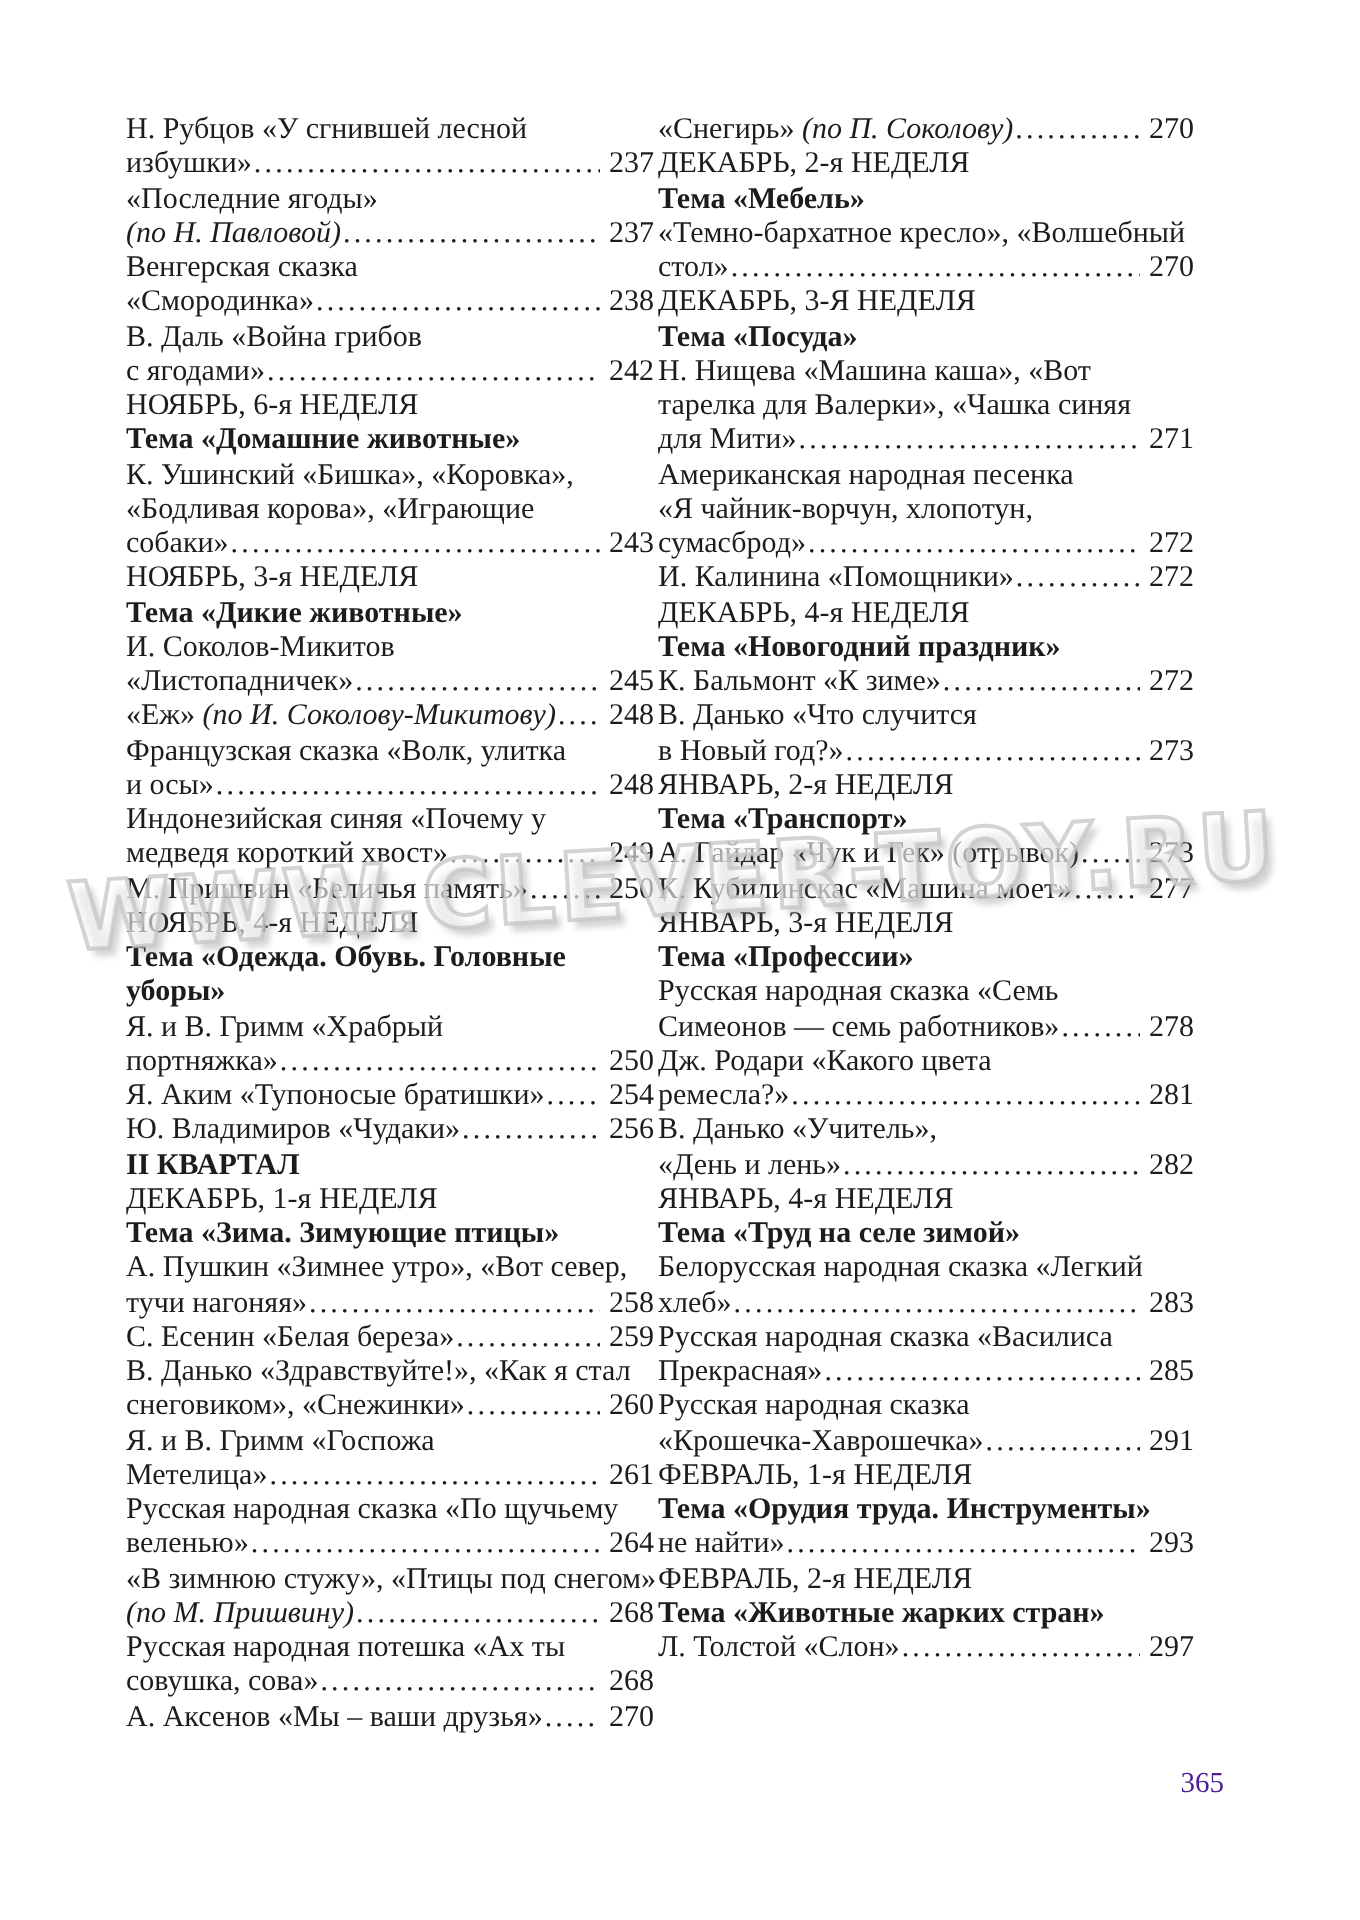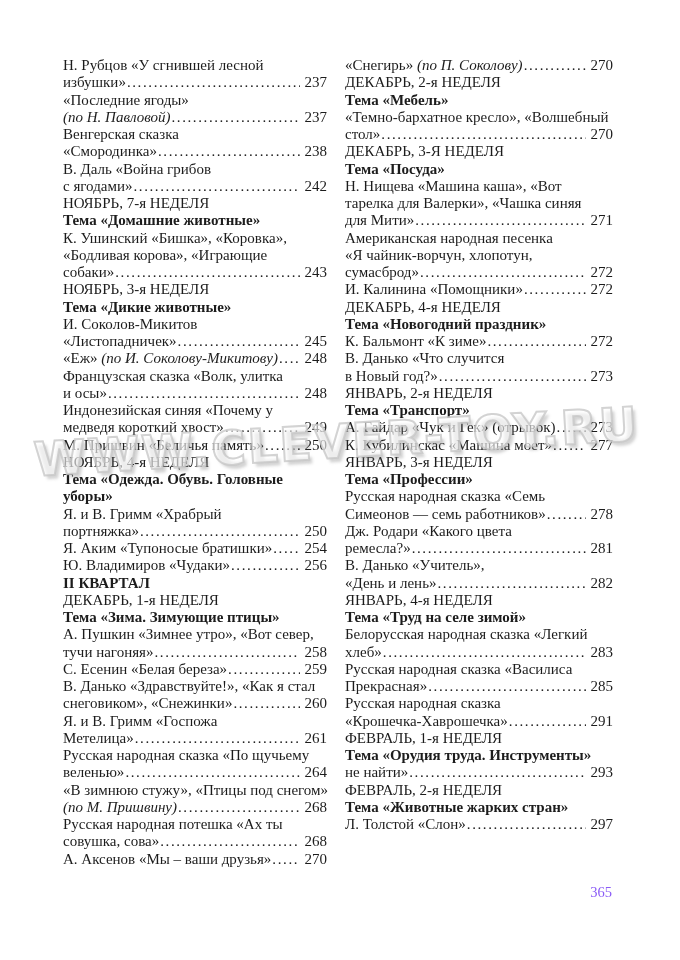--- a/index.html
+++ b/index.html
@@ -10,7 +10,7 @@
   .page{position:absolute;inset:0;background:#fff;}
   .col{position:absolute;top:57px;font-size:15px;line-height:17.25px;}
   .col-left{left:63px;width:264px;}
-  .col-right{left:345px;width:268px;}
+  .col-right{left:329px;width:268px;}
   .line{white-space:nowrap;}
   .row{display:flex;align-items:baseline;}
   .row .t{white-space:nowrap;flex:0 0 auto;}

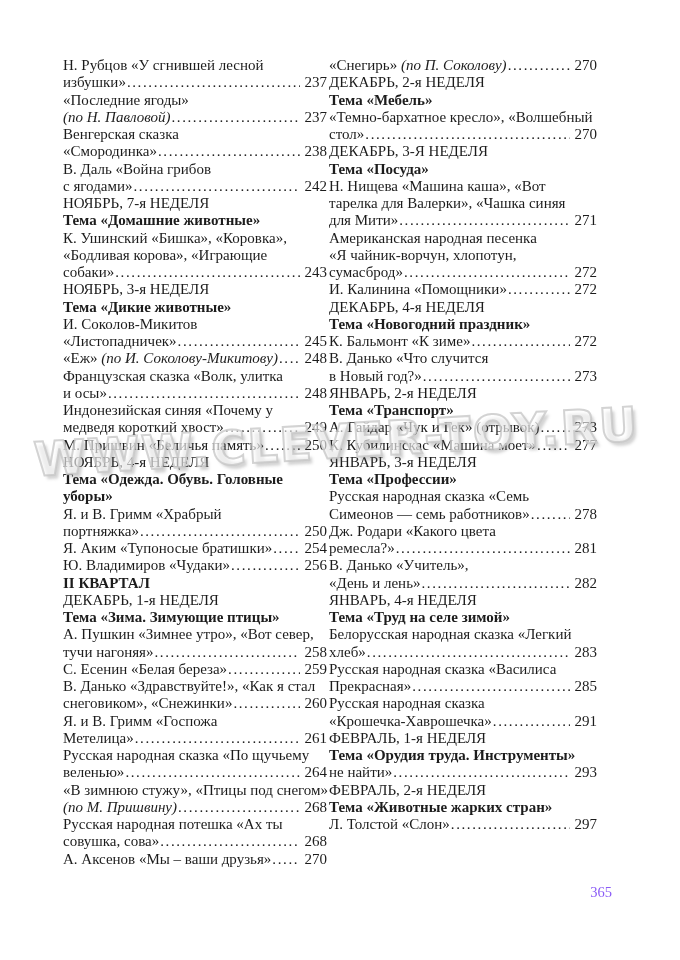--- a/index.html
+++ b/index.html
@@ -69,7 +69,7 @@
         </div>
       </div>
       <div class="item month">
-        <div class="line">НОЯБРЬ, 7-я НЕДЕЛЯ</div>
+        <div class="line">НОЯБРЬ, 6-я НЕДЕЛЯ</div>
       </div>
       <div class="item theme">
         <div class="line">Тема «Домашние животные»</div>

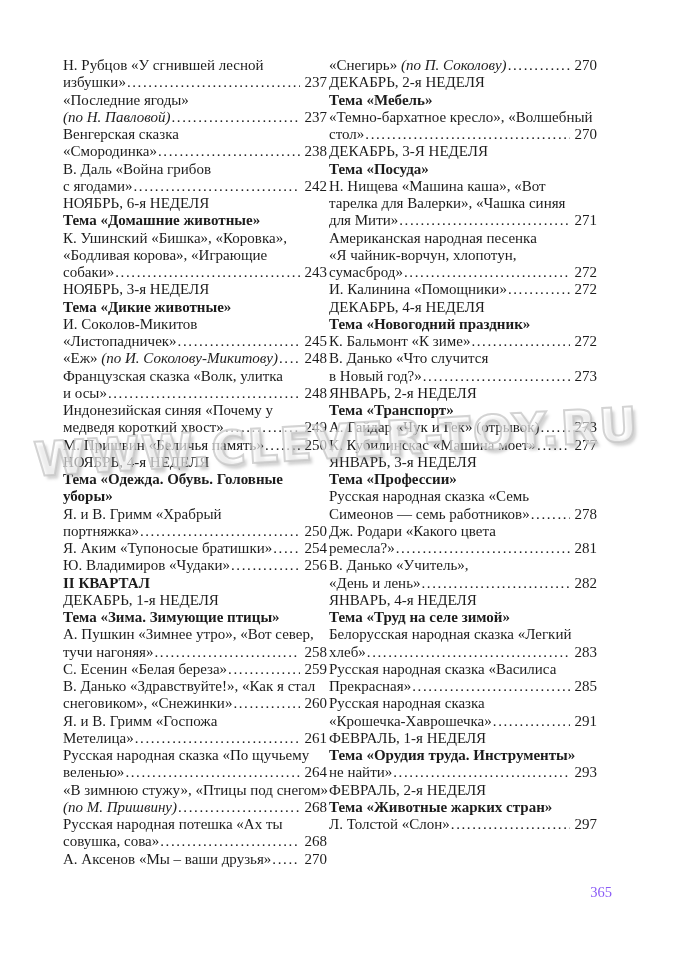--- a/index.html
+++ b/index.html
@@ -29,7 +29,7 @@
     -webkit-text-stroke:2px rgba(198,198,198,0.78);
     text-shadow:3px 4px 3px rgba(110,110,110,0.30);
   }
-  .footer-page{position:absolute;top:884px;right:68px;font-size:14.5px;color:#8b5cf6;text-align:right;}
+  .footer-page{position:absolute;top:884px;right:68px;font-size:14.5px;color:#4c1d95;text-align:right;}
 </style>
 </head>
 <body>

